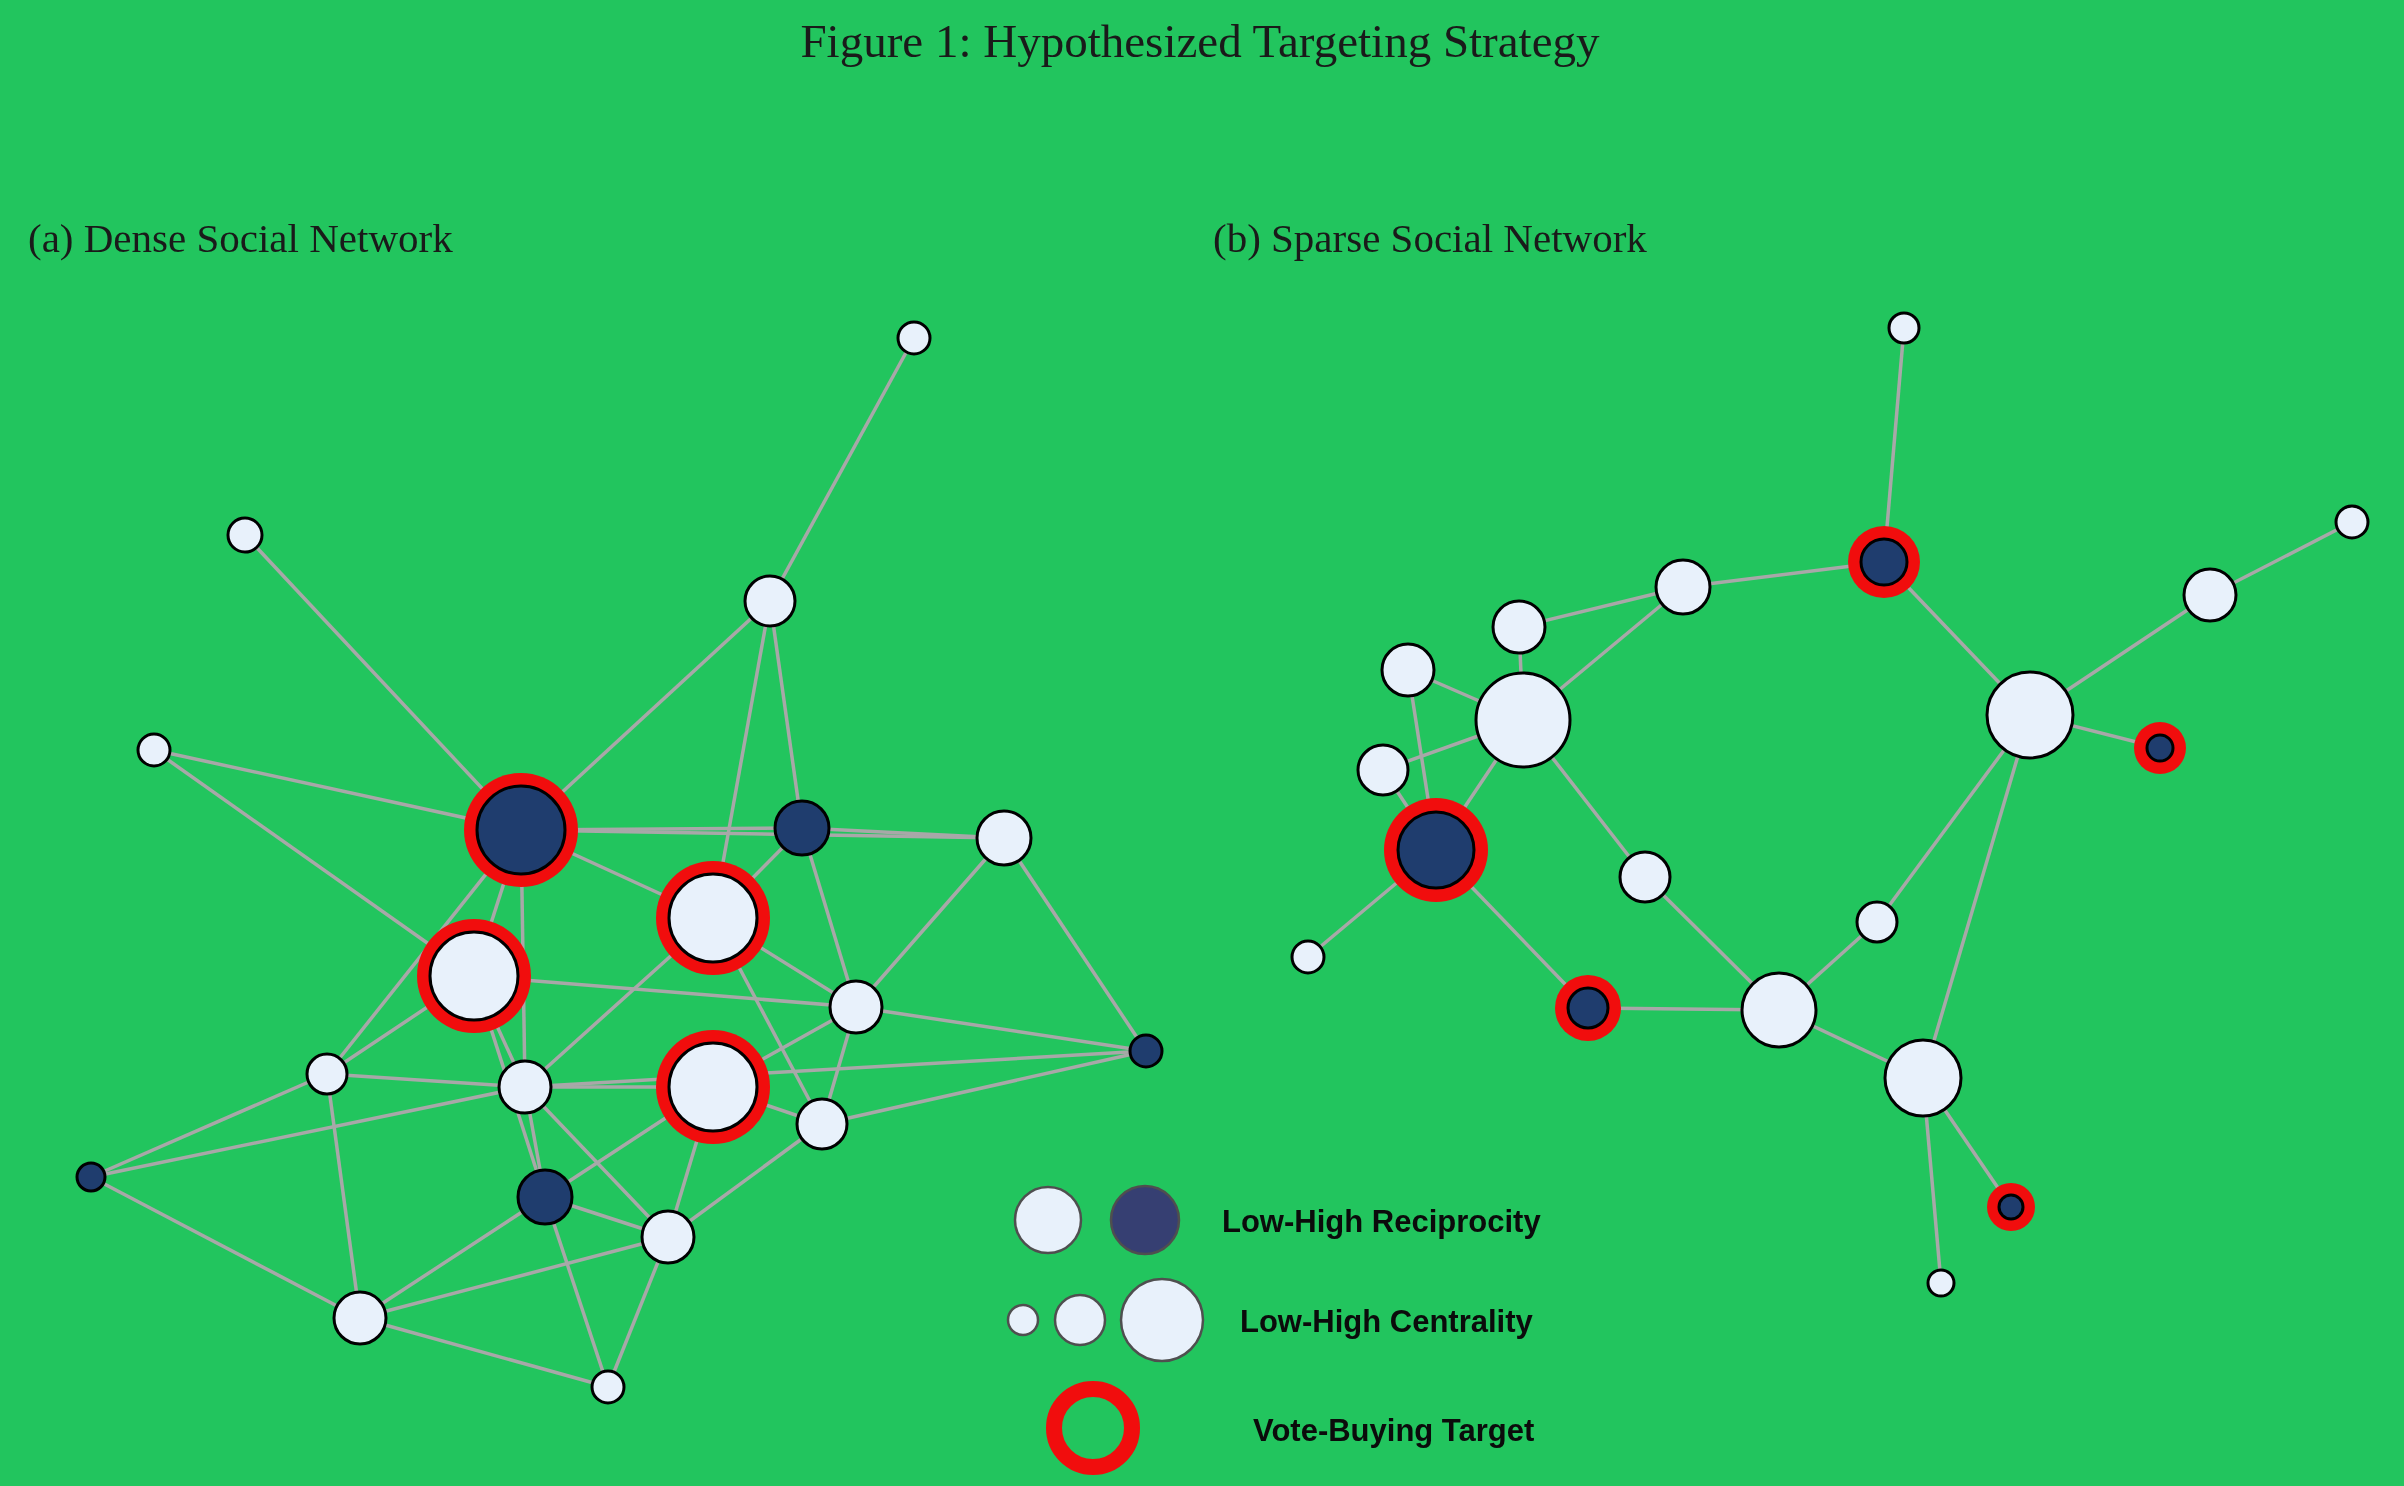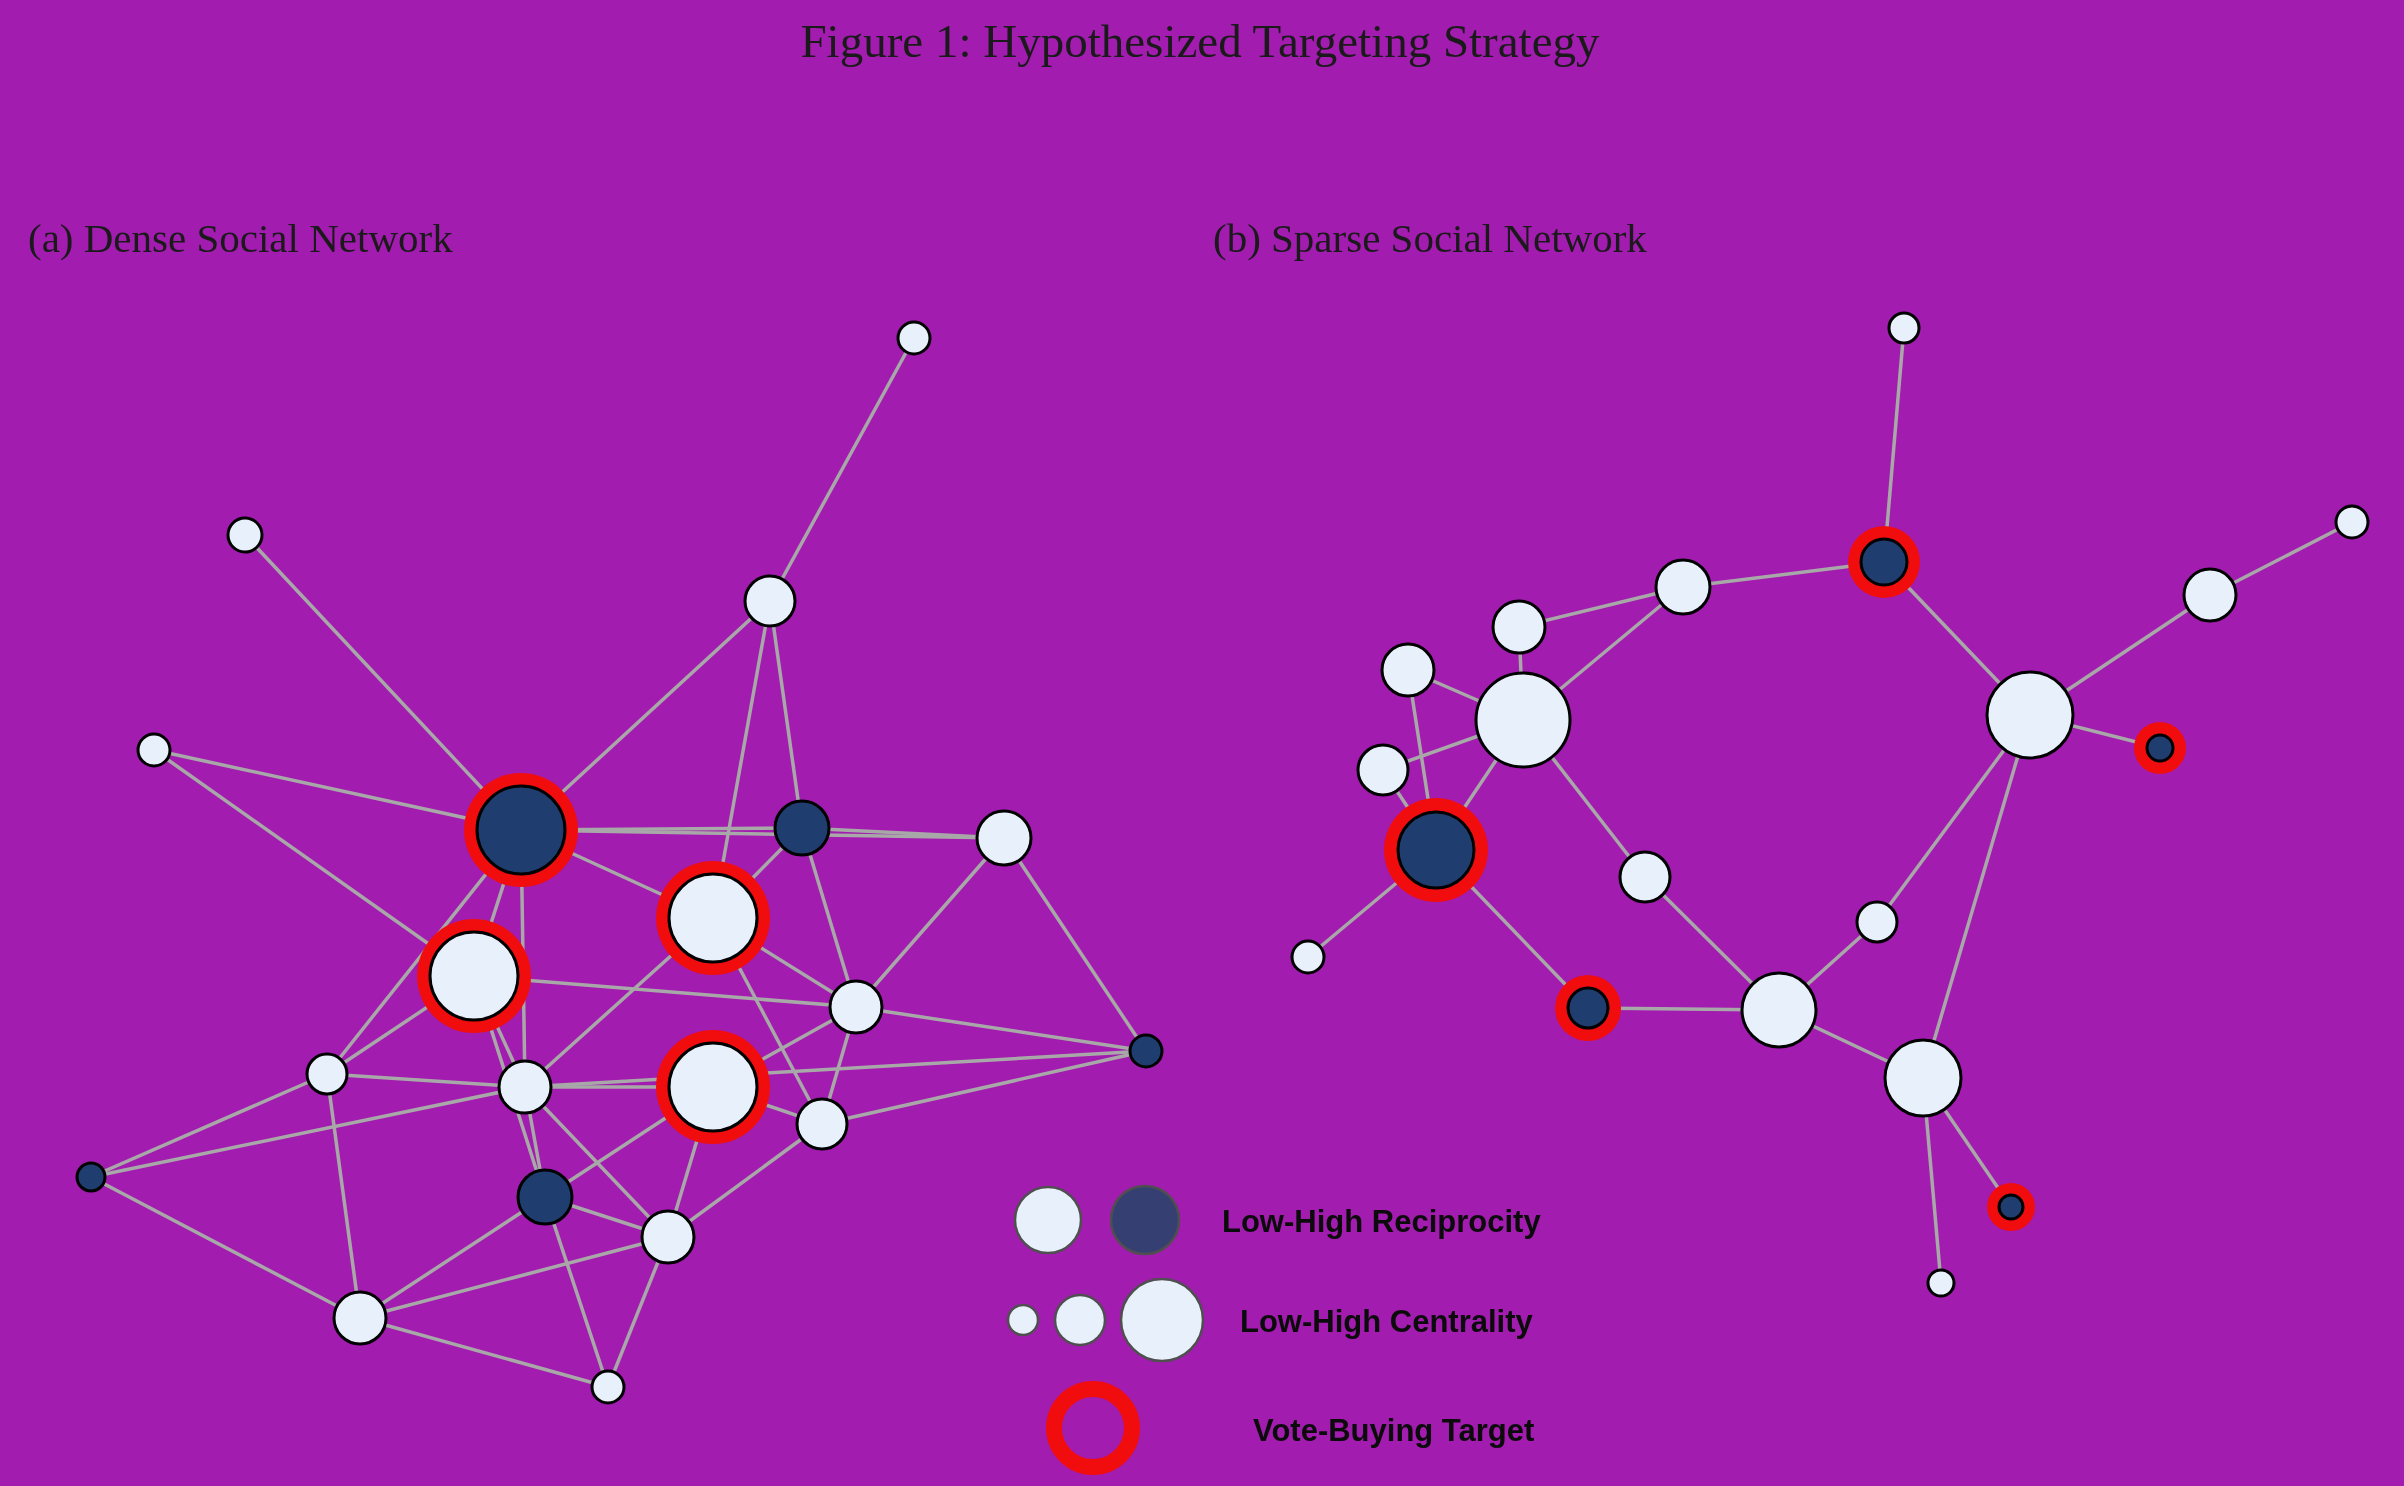--- a/index.html
+++ b/index.html
@@ -7,7 +7,7 @@
     position: relative;
     width: 2404px;
     height: 1486px;
-    background: #a21caf;
+    background: #22c55e;
     overflow: hidden;
   }
   svg { display: block; }

